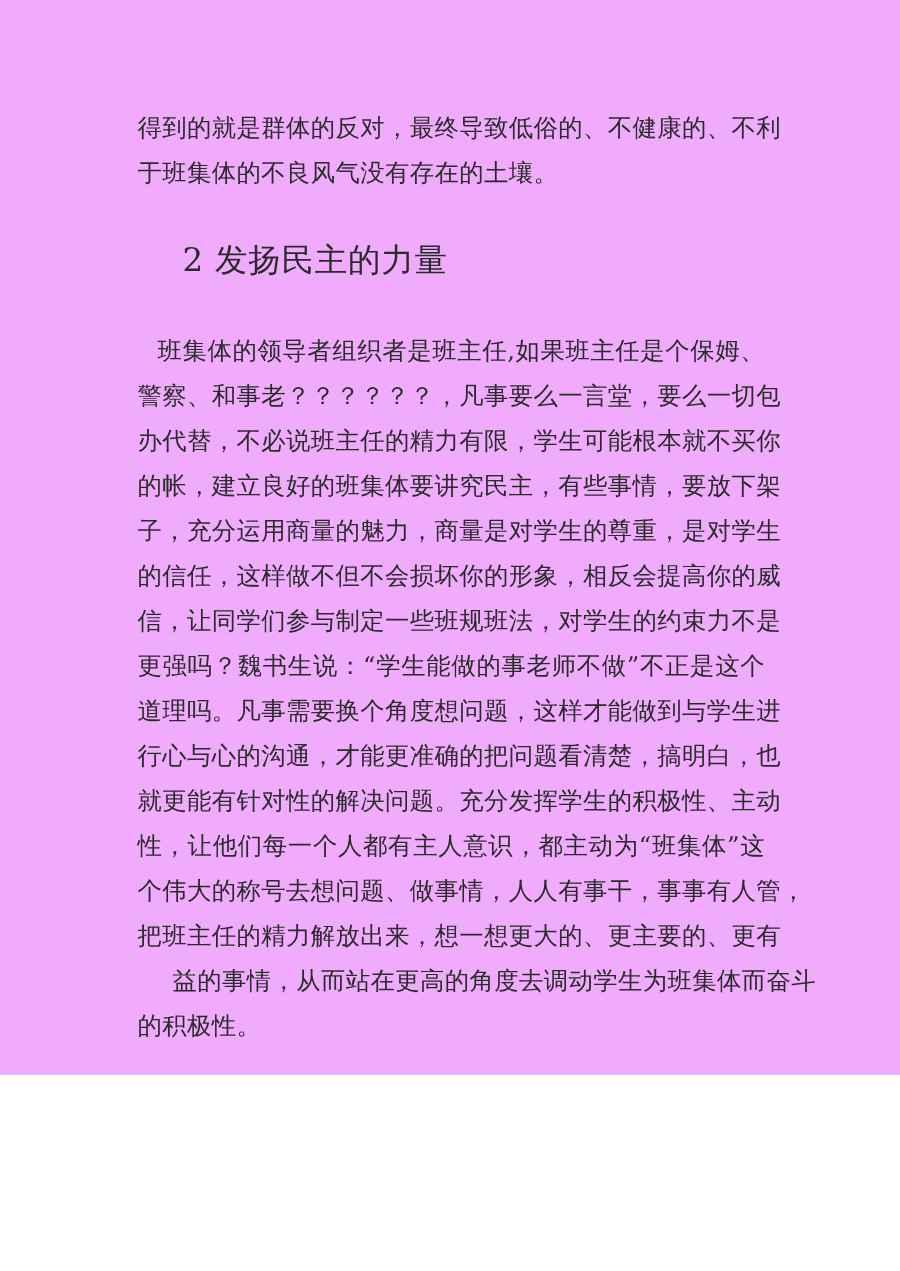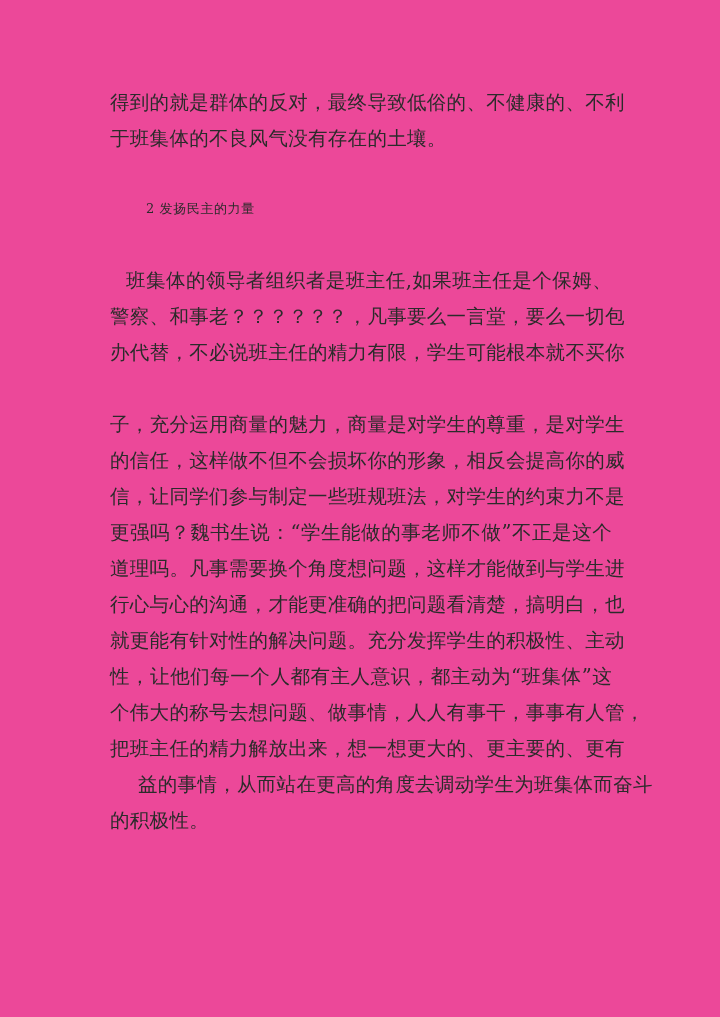--- a/index.html
+++ b/index.html
@@ -5,7 +5,7 @@
   html, body { margin: 0; padding: 0; background: #ffffff; }
   body { width: 720px; height: 1017px; overflow: hidden; position: relative;
          font-family: "DejaVu Serif", "Liberation Serif", serif; color: #2b2b2b; }
-  .page { position: absolute; left: 0; top: 0; width: 720px; height: 1017px; background: #ec4899; }
+  .page { position: absolute; left: 0; top: 0; width: 720px; height: 860px; background: #f0abfc; }
   .line { position: absolute; left: 110px; width: 502px; font-size: 19.5px; line-height: 24px;
           white-space: nowrap; letter-spacing: 0.3px; text-align: justify; text-align-last: justify; }
   .line.last { text-align-last: left; }

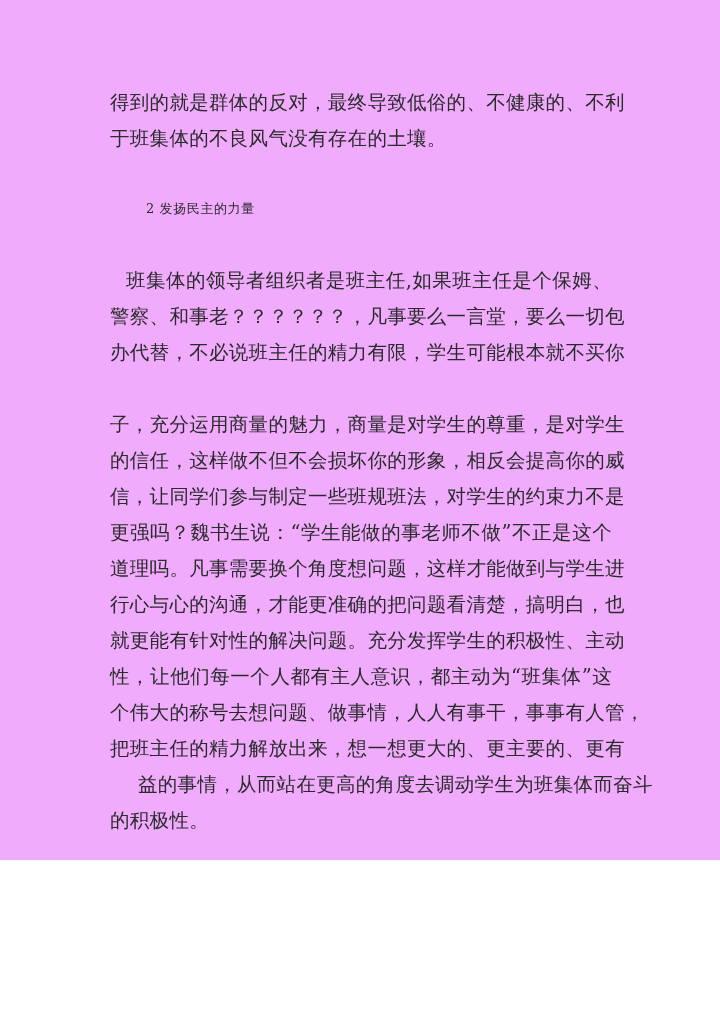--- a/index.html
+++ b/index.html
@@ -9,7 +9,7 @@
   .line { position: absolute; left: 110px; width: 502px; font-size: 19.5px; line-height: 24px;
           white-space: nowrap; letter-spacing: 0.3px; text-align: justify; text-align-last: justify; }
   .line.last { text-align-last: left; }
-  .heading { position: absolute; left: 146px; font-size: 13px; line-height: 24px; white-space: nowrap; letter-spacing: 0.6px; }
+  .heading { position: absolute; left: 146px; font-size: 26px; line-height: 24px; white-space: nowrap; letter-spacing: 0.6px; }
 </style>
 </head>
 <body>

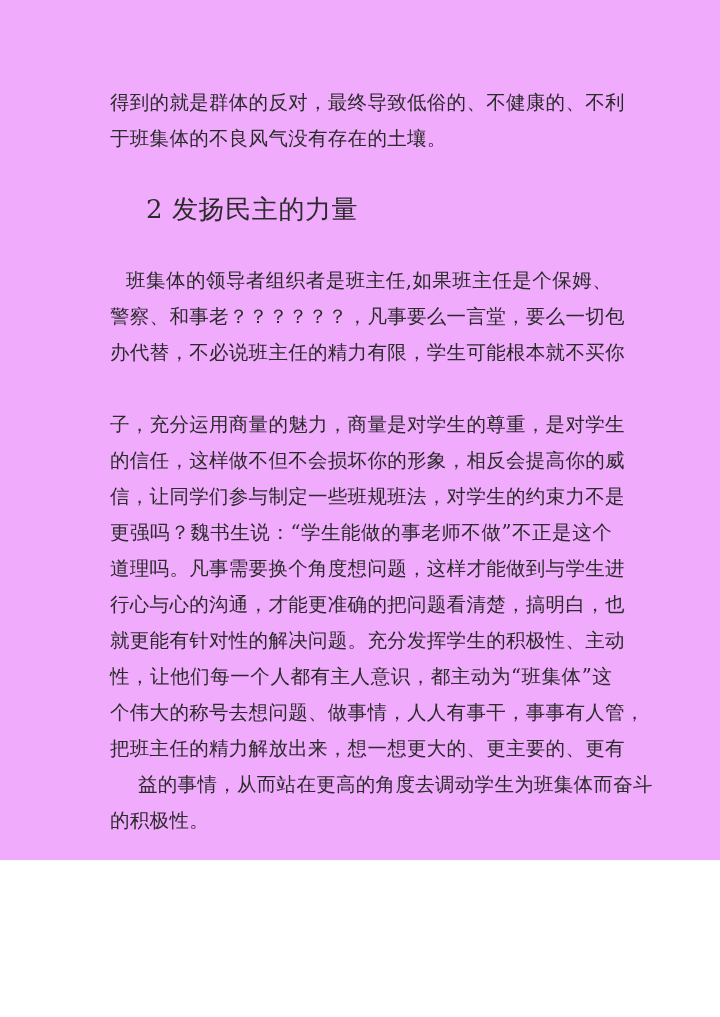--- a/index.html
+++ b/index.html
@@ -23,6 +23,7 @@
   <div class="line" style="top:305px;">警察、和事老？？？？？？，凡事要么一言堂，要么一切包</div>
   <div class="line" style="top:269px; left:126px; width:486px;">班集体的领导者组织者是班主任,如果班主任是个保姆、</div>
   <div class="line" style="top:341px;">办代替，不必说班主任的精力有限，学生可能根本就不买你</div>
+  <div class="line" style="top:377px;">的帐，建立良好的班集体要讲究民主，有些事情，要放下架</div>
   <div class="line" style="top:413px;">子，充分运用商量的魅力，商量是对学生的尊重，是对学生</div>
   <div class="line" style="top:449px;">的信任，这样做不但不会损坏你的形象，相反会提高你的威</div>
   <div class="line" style="top:485px;">信，让同学们参与制定一些班规班法，对学生的约束力不是</div>

